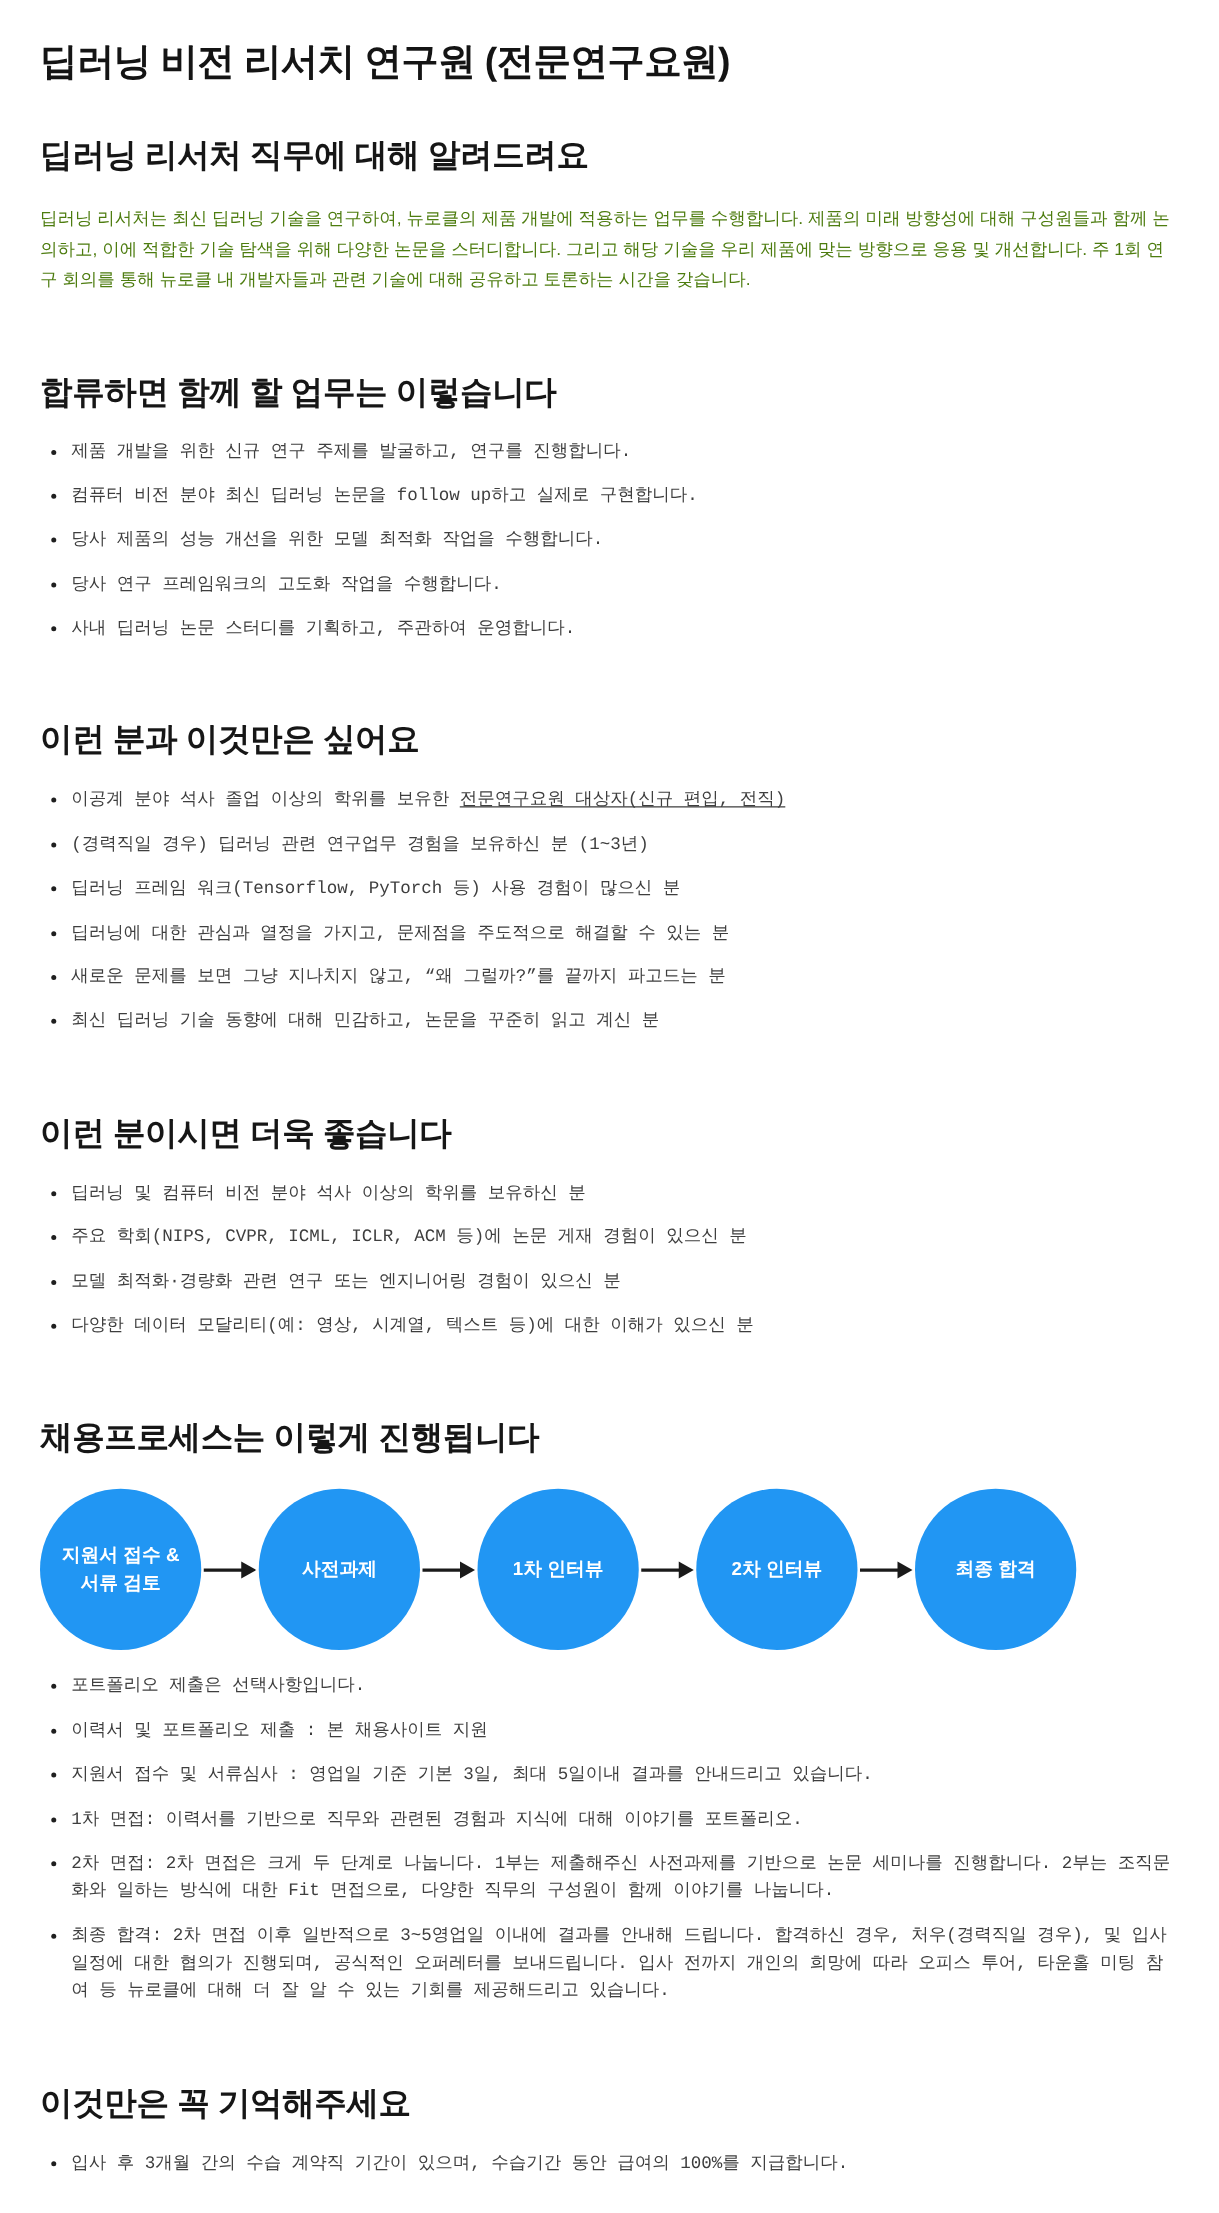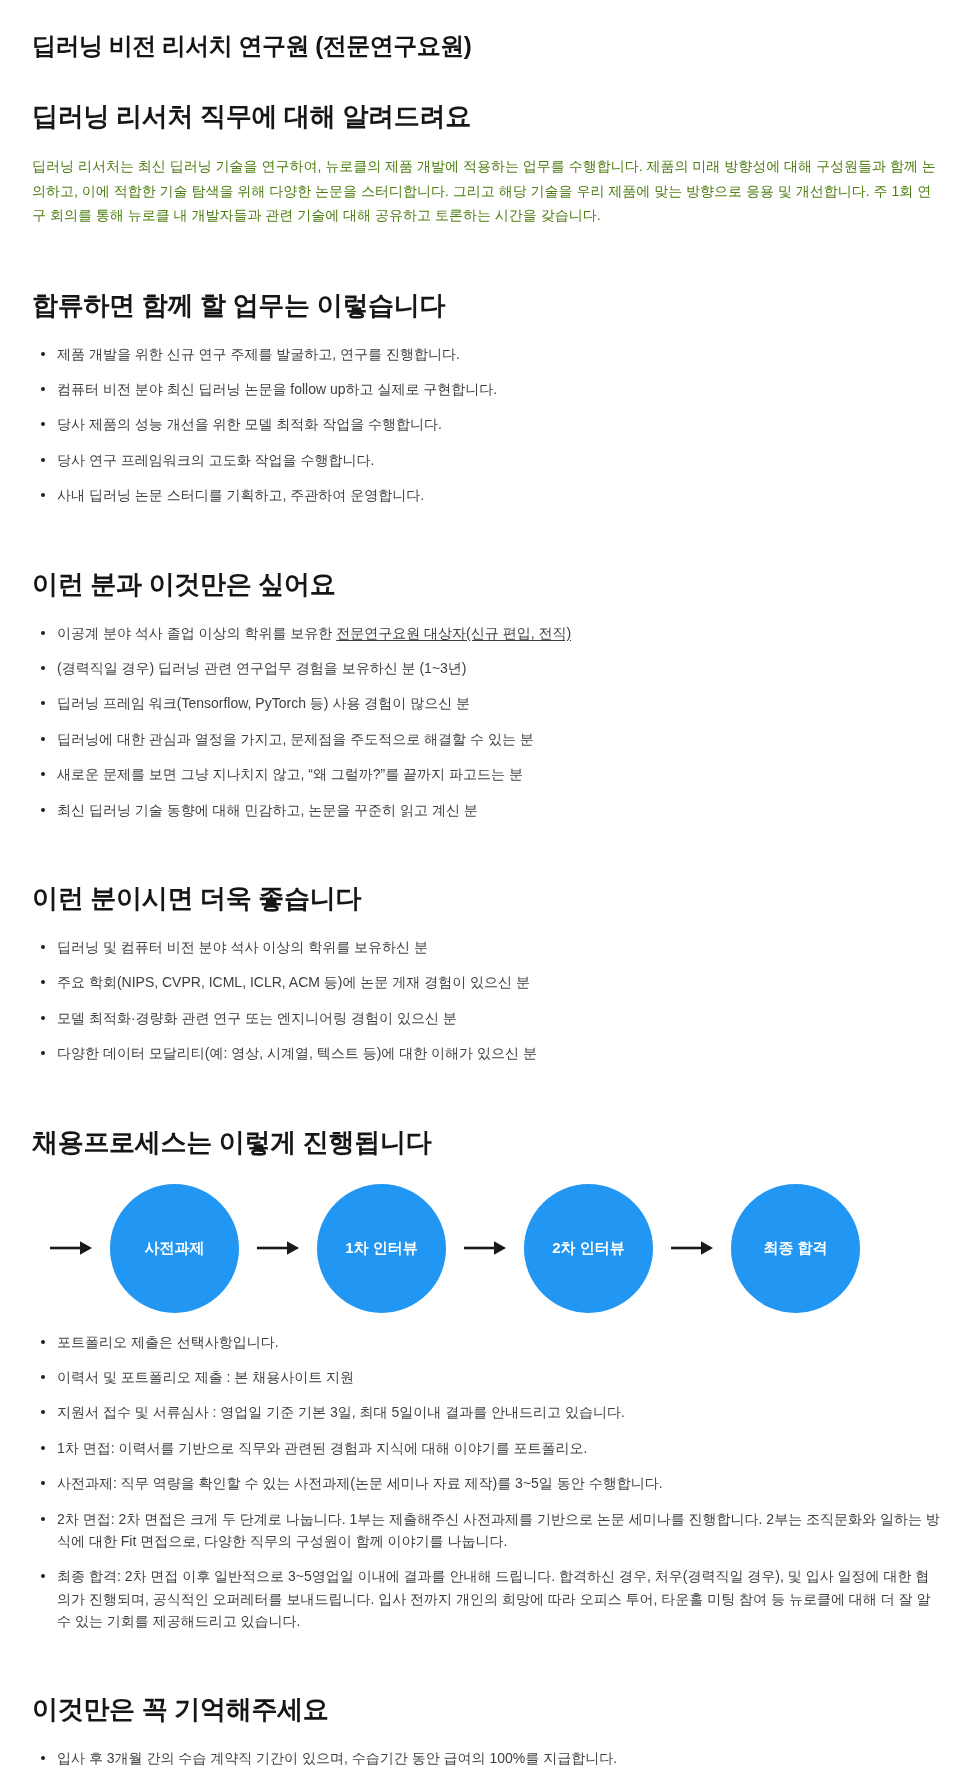--- a/index.html
+++ b/index.html
@@ -12,7 +12,7 @@
   .page { padding: 30px 34px 70px 32px; }
 
   h1.page-title {
-    font-size: 24px;
+    font-size: 30px;
     font-weight: 800;
     color: #141414;
     letter-spacing: -0.5px;

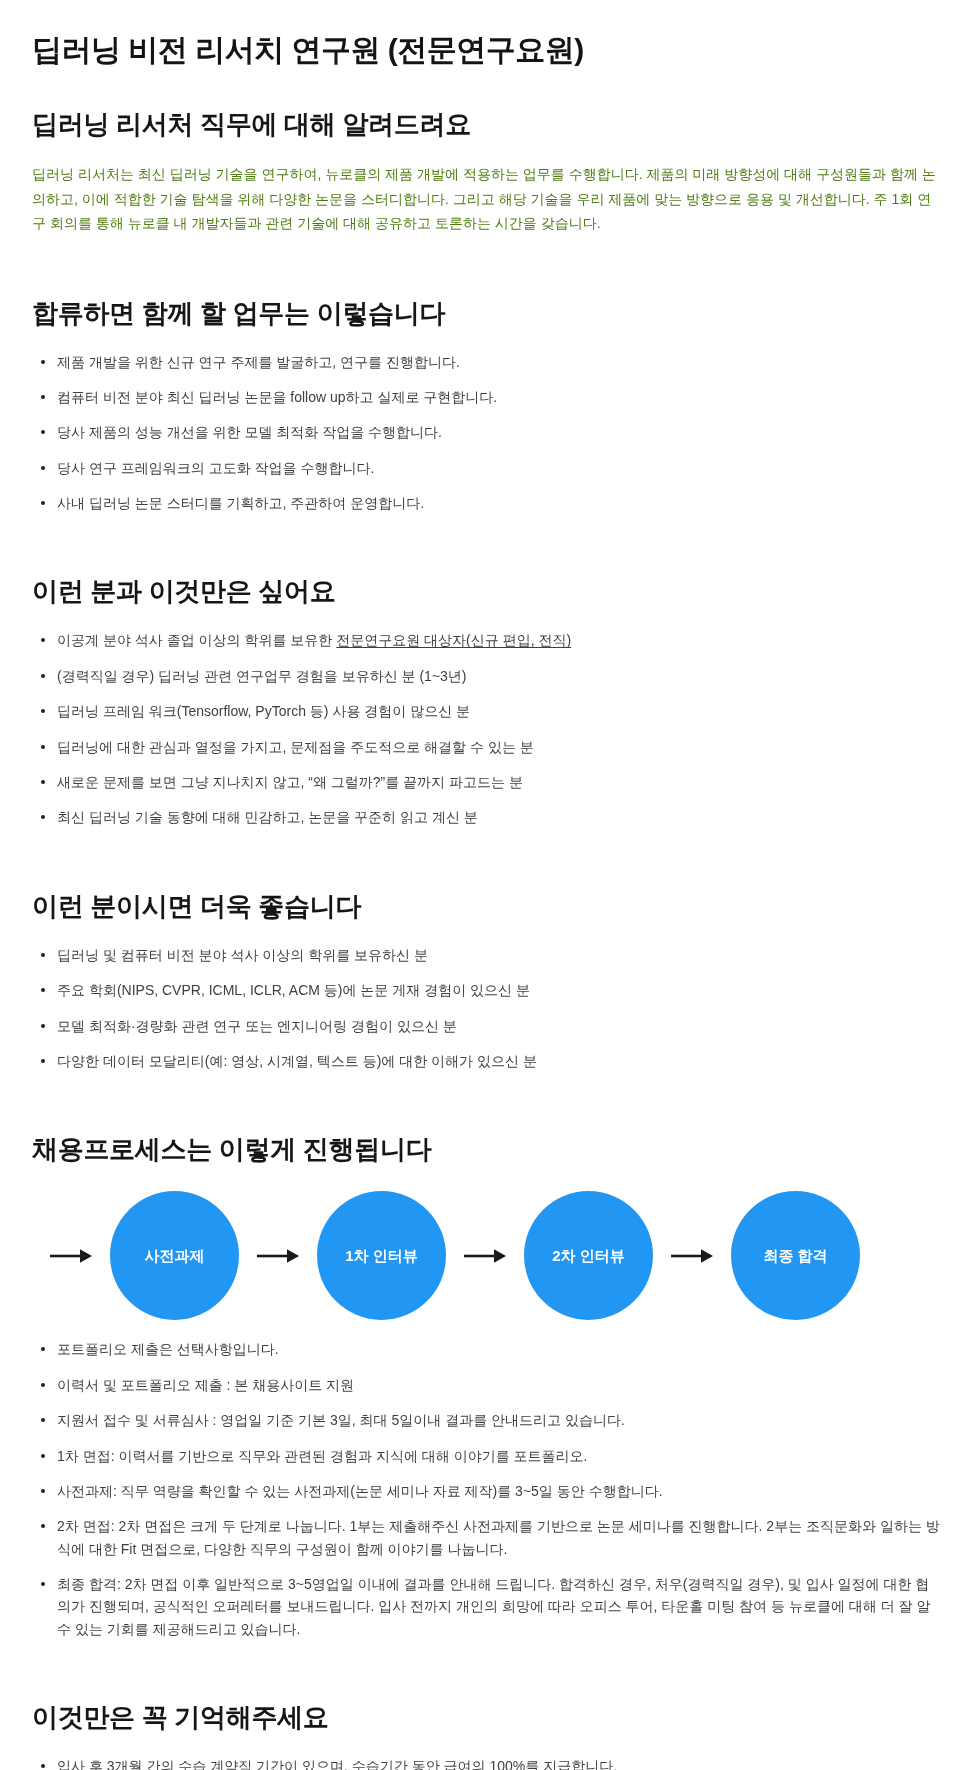--- a/index.html
+++ b/index.html
@@ -34,7 +34,7 @@
     max-width: 909px;
   }
 
-  ul.bullets { list-style: none; max-width: 909px; }
+  ul.bullets { list-style: none; max-width: 909px; font-family: Liberation Mono, monospace; }
   ul.bullets li {
     position: relative;
     padding-left: 25px;

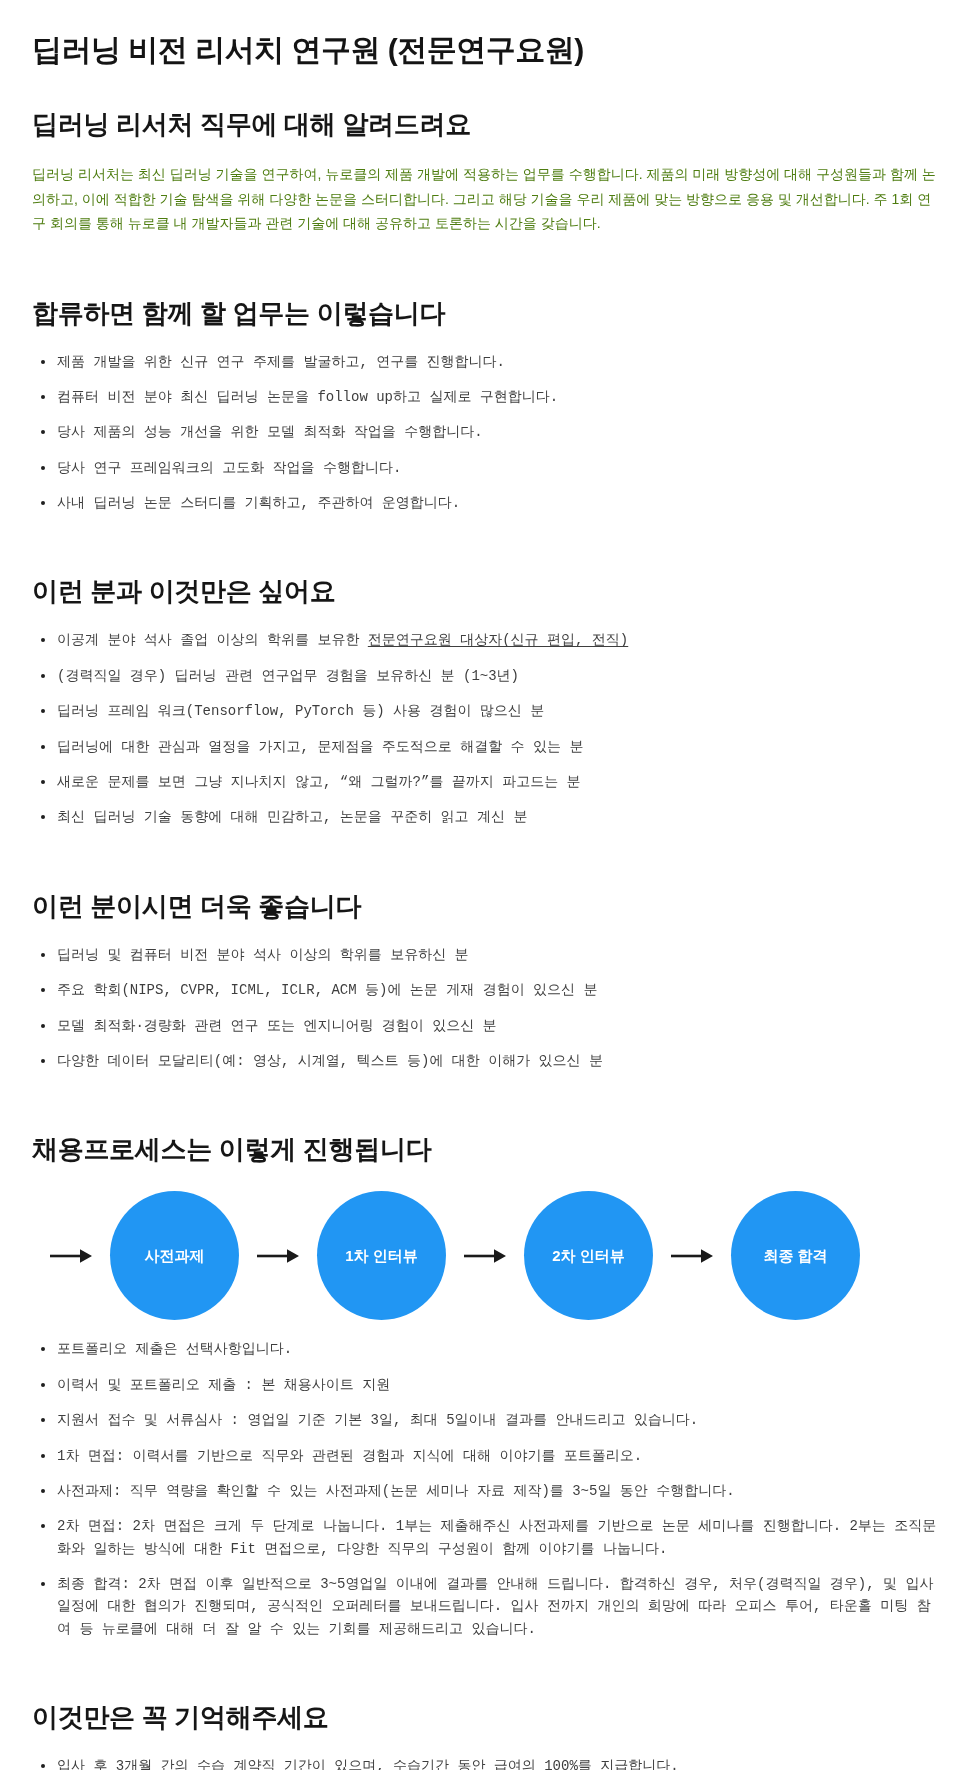--- a/index.html
+++ b/index.html
@@ -136,6 +136,8 @@
     <h2 class="section-heading">채용프로세스는 이렇게 진행됩니다</h2>
 
     <div class="flow">
+      <div class="step"><span>지원서 접수 &amp;
+서류 검토</span></div>
       <div class="arrow">
         <svg width="46" height="18" viewBox="0 0 46 18">
             <line x1="2" y1="9" x2="33" y2="9" stroke="#1a1a1a" stroke-width="2.6"></line>

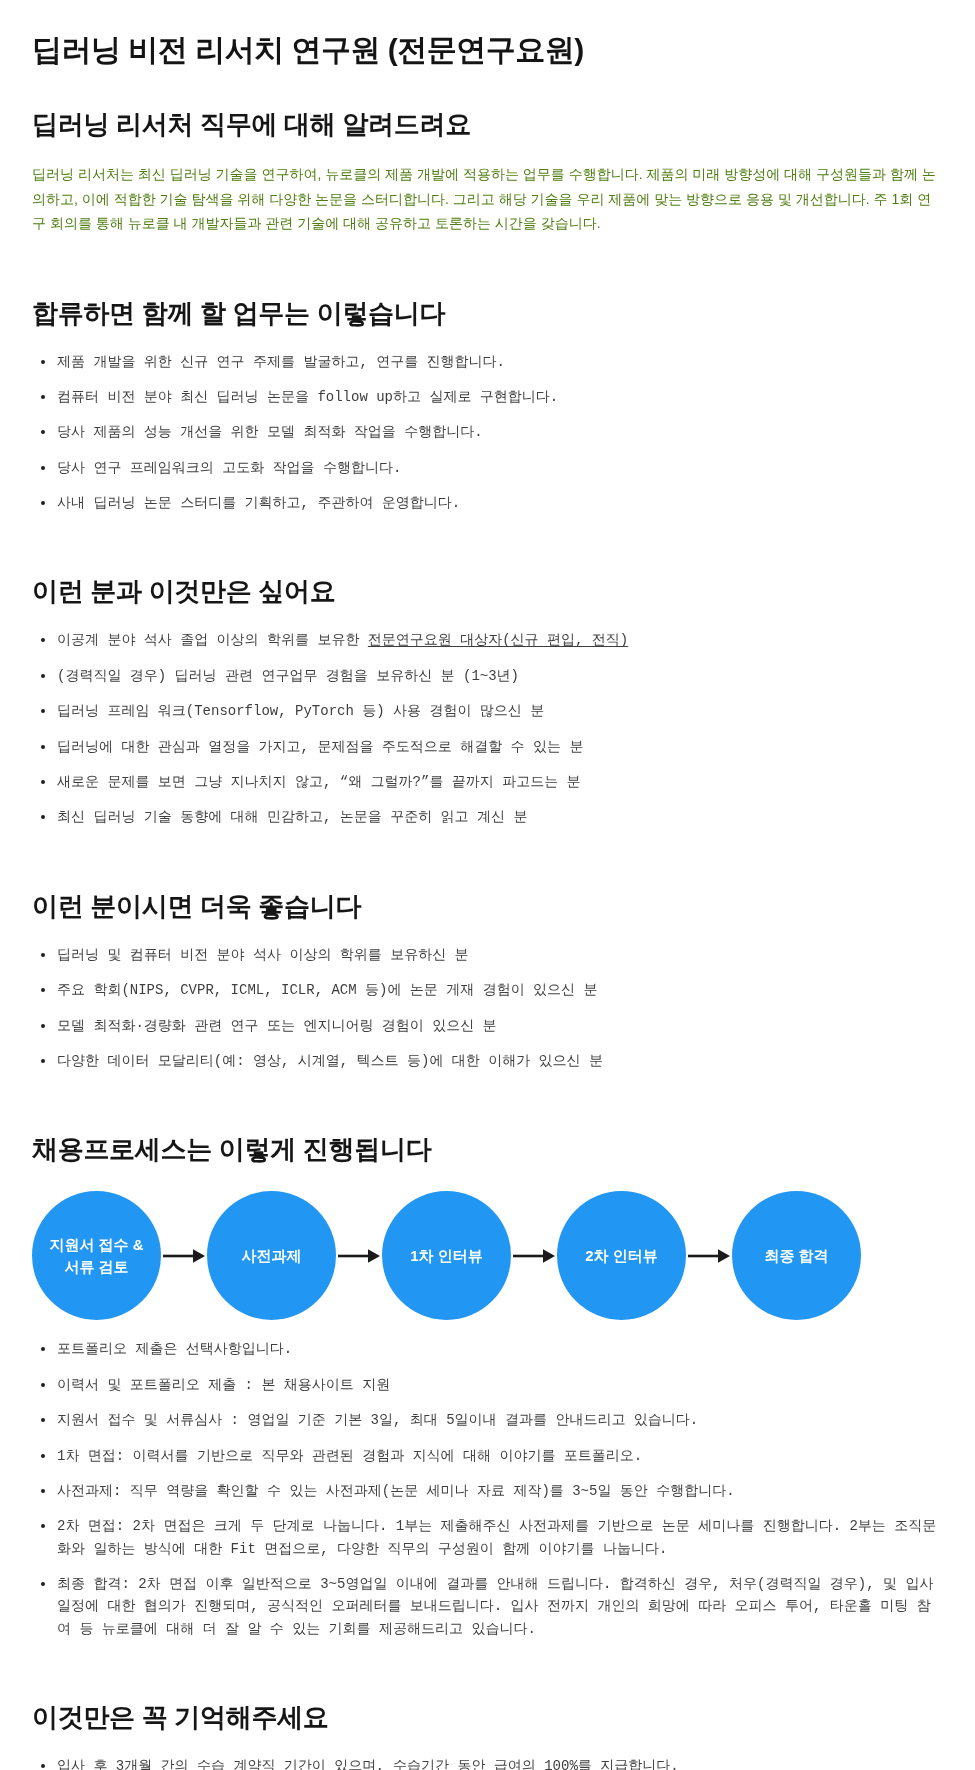--- a/index.html
+++ b/index.html
@@ -173,7 +173,6 @@
       <li>이력서 및 포트폴리오 제출 : 본 채용사이트 지원</li>
       <li>지원서 접수 및 서류심사 : 영업일 기준 기본 3일, 최대 5일이내 결과를 안내드리고 있습니다.</li>
       <li>1차 면접: 이력서를 기반으로 직무와 관련된 경험과 지식에 대해 이야기를 포트폴리오.</li>
-      <li>사전과제: 직무 역량을 확인할 수 있는 사전과제(논문 세미나 자료 제작)를 3~5일 동안 수행합니다.</li>
       <li>2차 면접: 2차 면접은 크게 두 단계로 나눕니다. 1부는 제출해주신 사전과제를 기반으로 논문 세미나를 진행합니다. 2부는 조직문화와 일하는 방식에 대한 Fit 면접으로, 다양한 직무의 구성원이 함께 이야기를 나눕니다.</li>
       <li>최종 합격: 2차 면접 이후 일반적으로 3~5영업일 이내에 결과를 안내해 드립니다. 합격하신 경우, 처우(경력직일 경우), 및 입사 일정에 대한 협의가 진행되며, 공식적인 오퍼레터를 보내드립니다. 입사 전까지 개인의 희망에 따라 오피스 투어, 타운홀 미팅 참여 등 뉴로클에 대해 더 잘 알 수 있는 기회를 제공해드리고 있습니다.</li>
     </ul>

